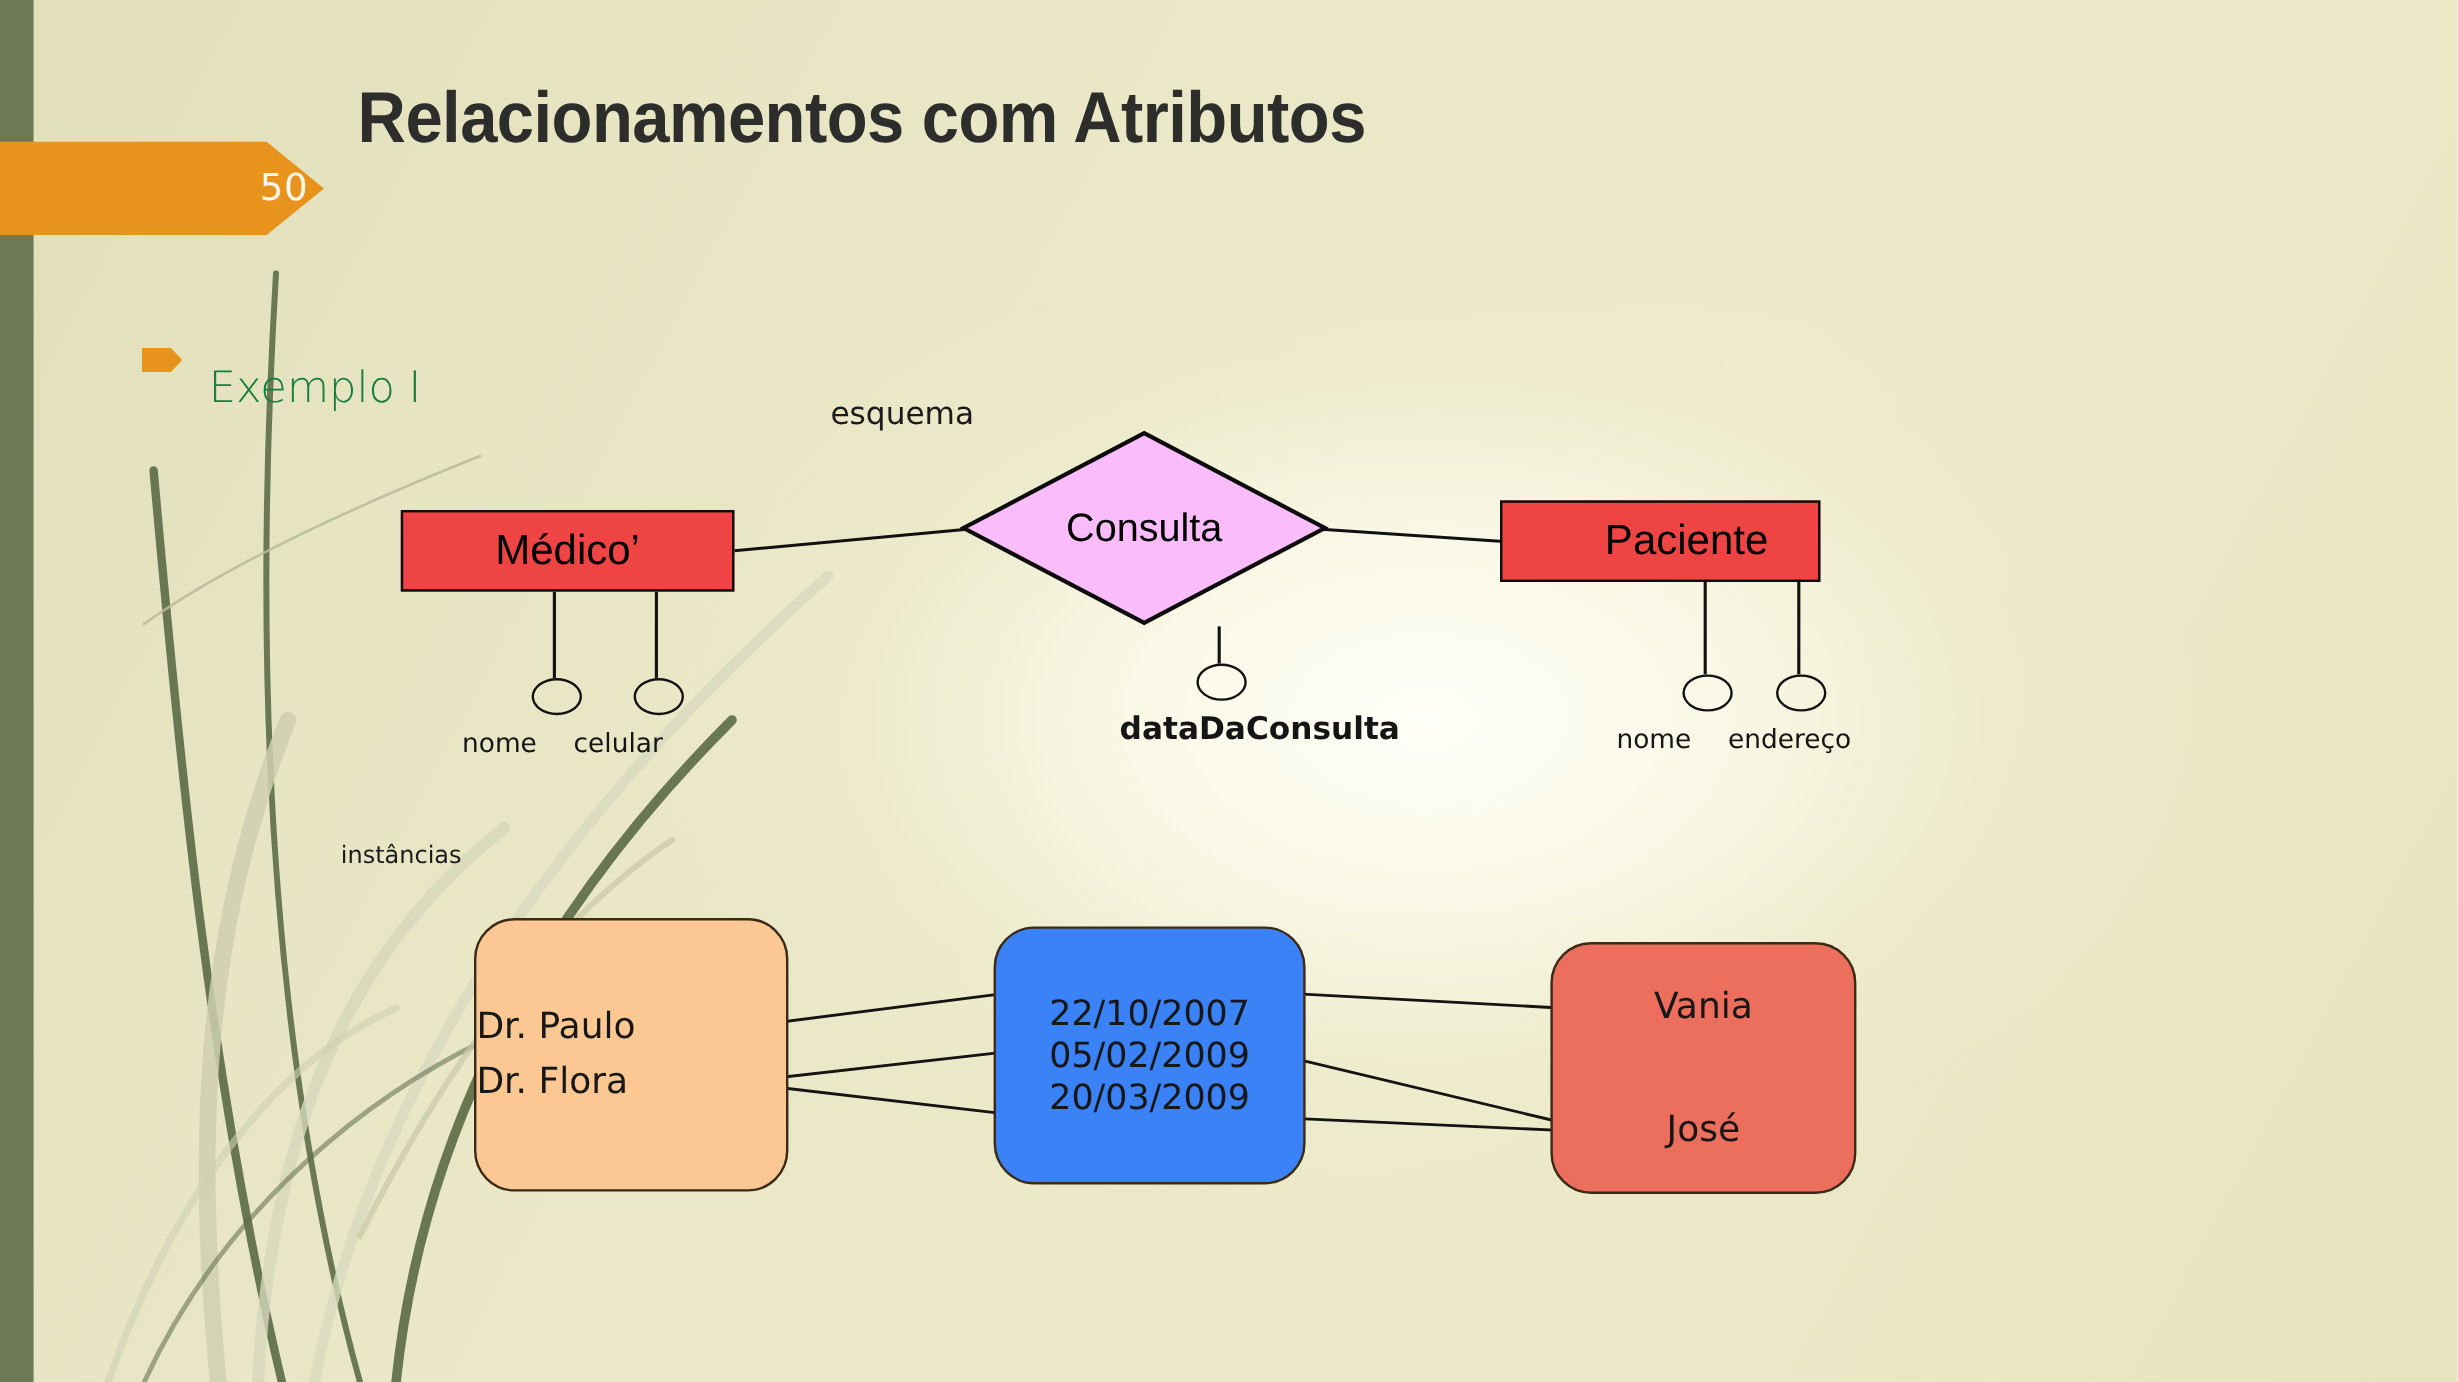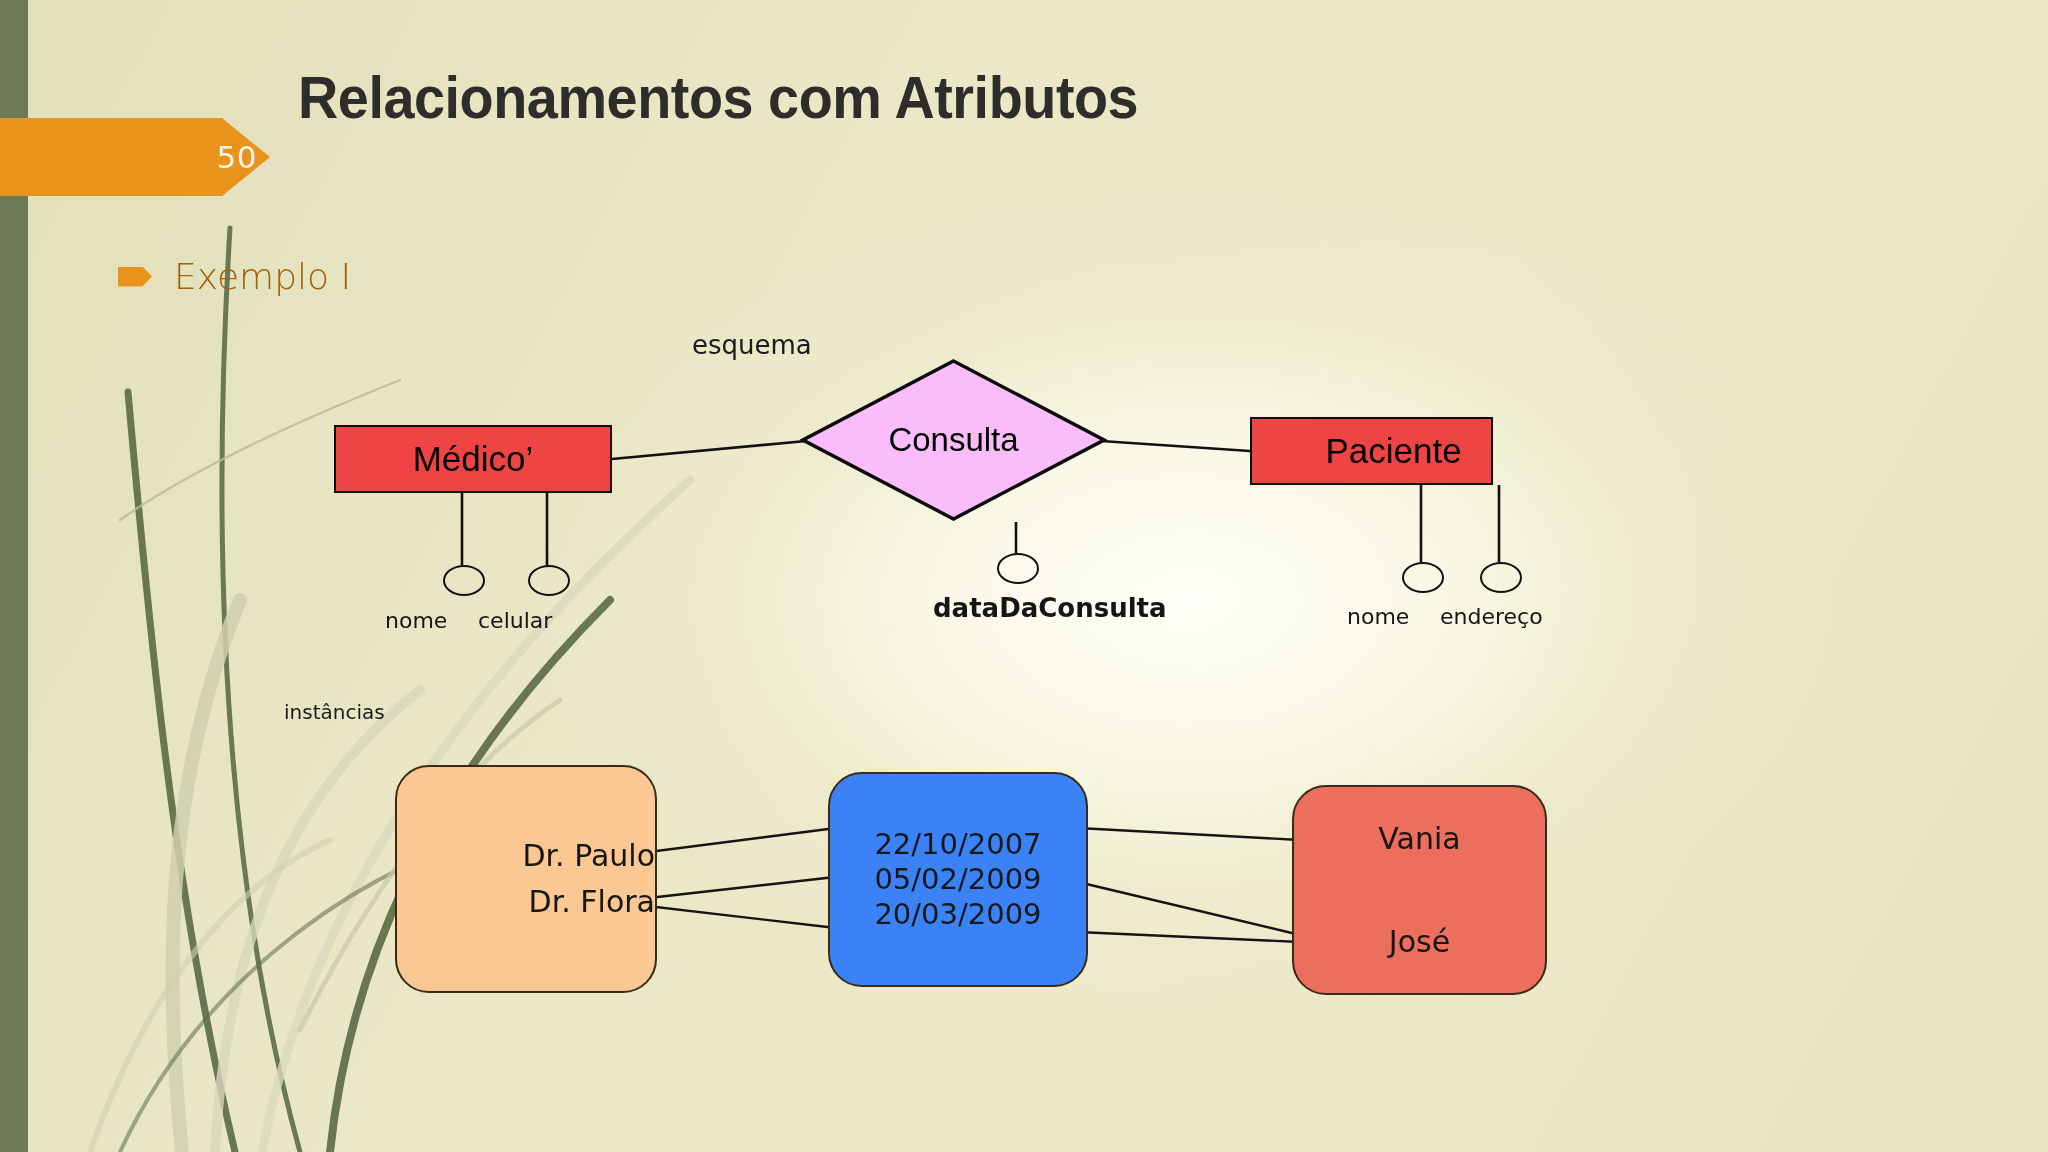--- a/index.html
+++ b/index.html
@@ -89,9 +89,10 @@
   }
   .bullet-text {
     font-size: 36px;
-    color: #a16207;
+    color: #15803d;
     font-family: "DejaVu Sans", sans-serif;
     font-weight: 300;
+    margin-top: 47px;
   }
 
   

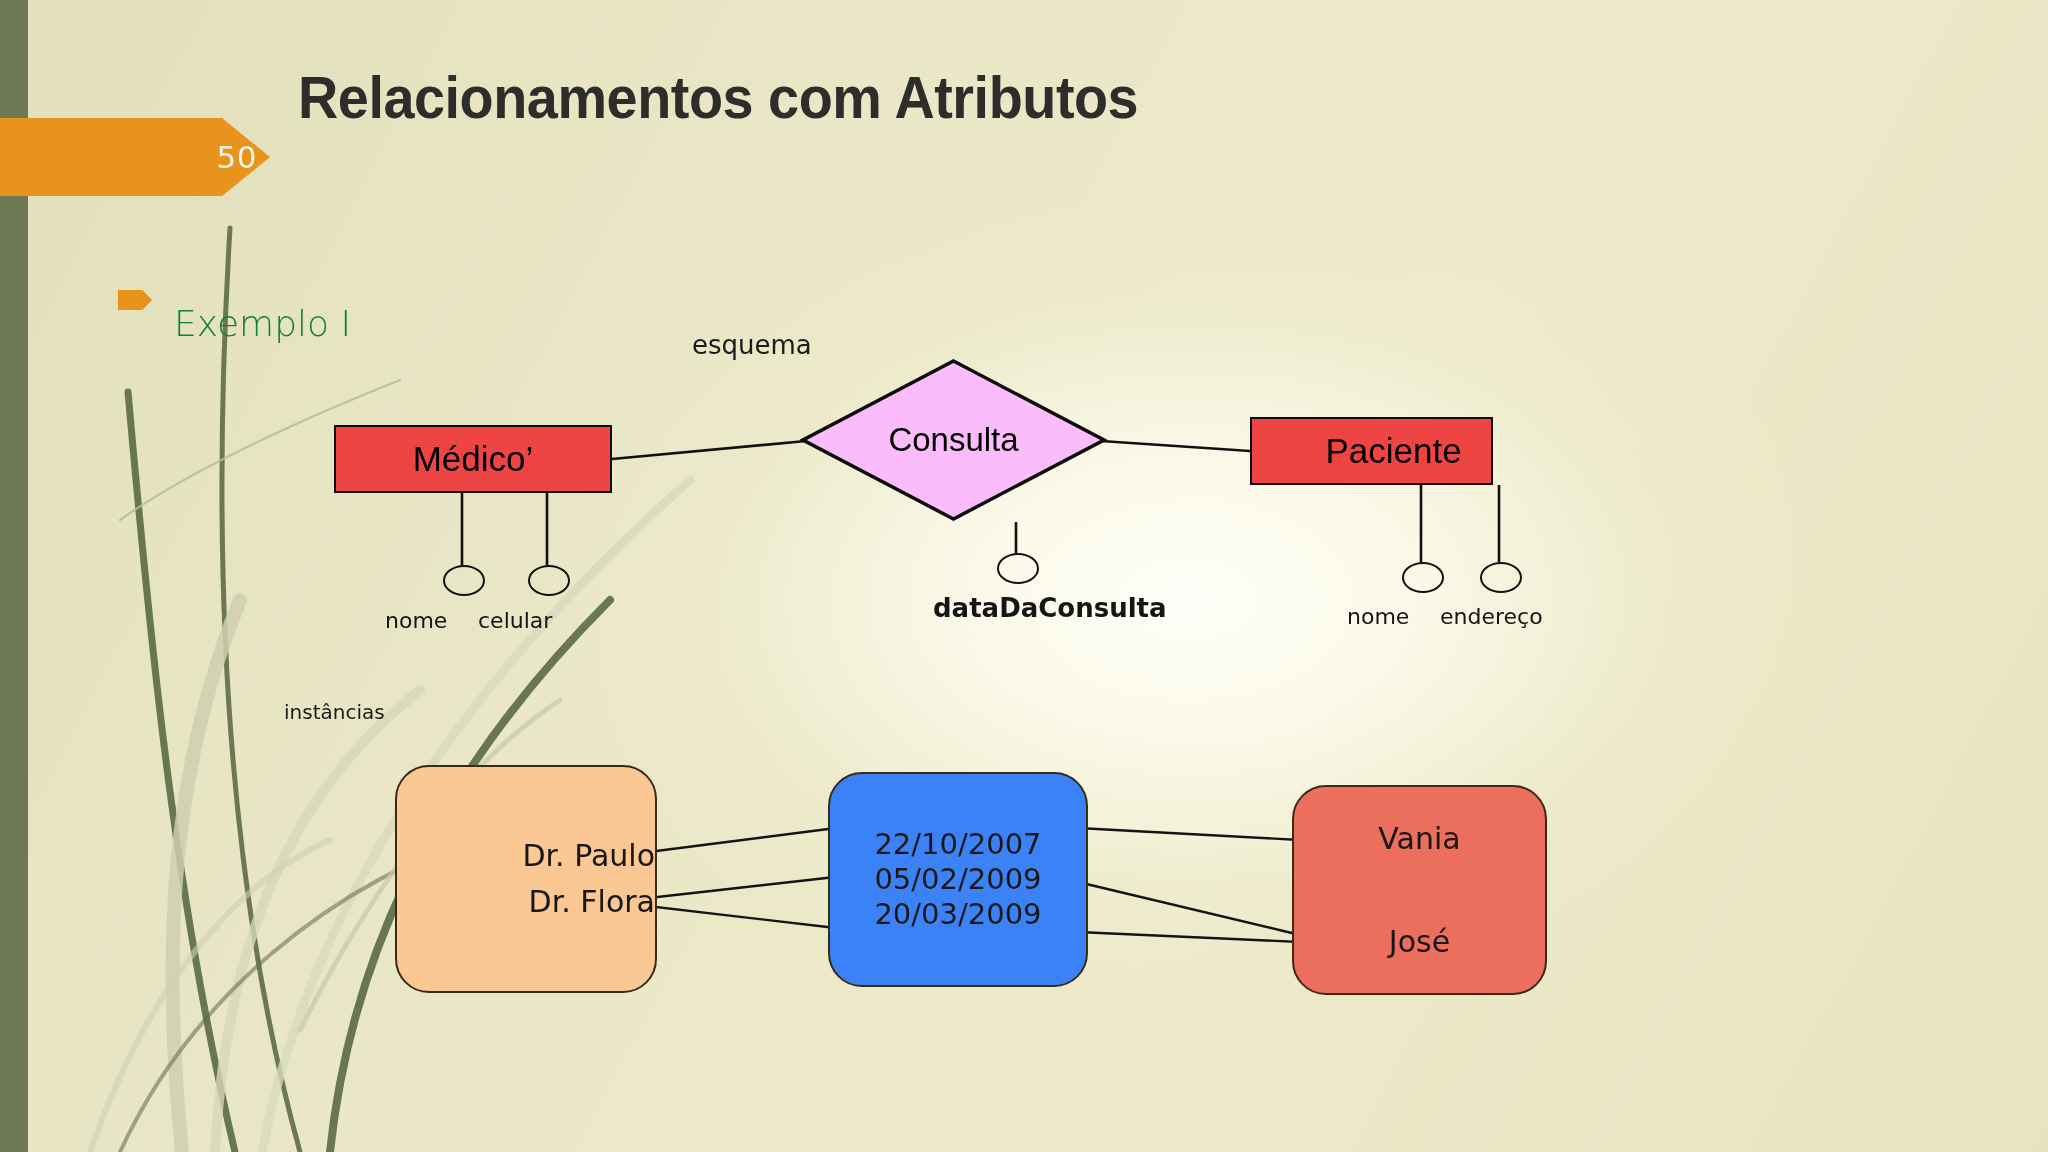--- a/index.html
+++ b/index.html
@@ -119,7 +119,7 @@
     box-sizing: border-box;
   }
   .entity-medico { left: 334px; top: 425px; width: 278px; height: 68px; }
-  .entity-paciente { left: 1250px; top: 417px; width: 243px; height: 68px; padding-left: 44px; }
+  .entity-paciente { left: 1250px; top: 417px; width: 267px; height: 68px; padding-left: 44px; }
 
   
   .diamond-wrap {

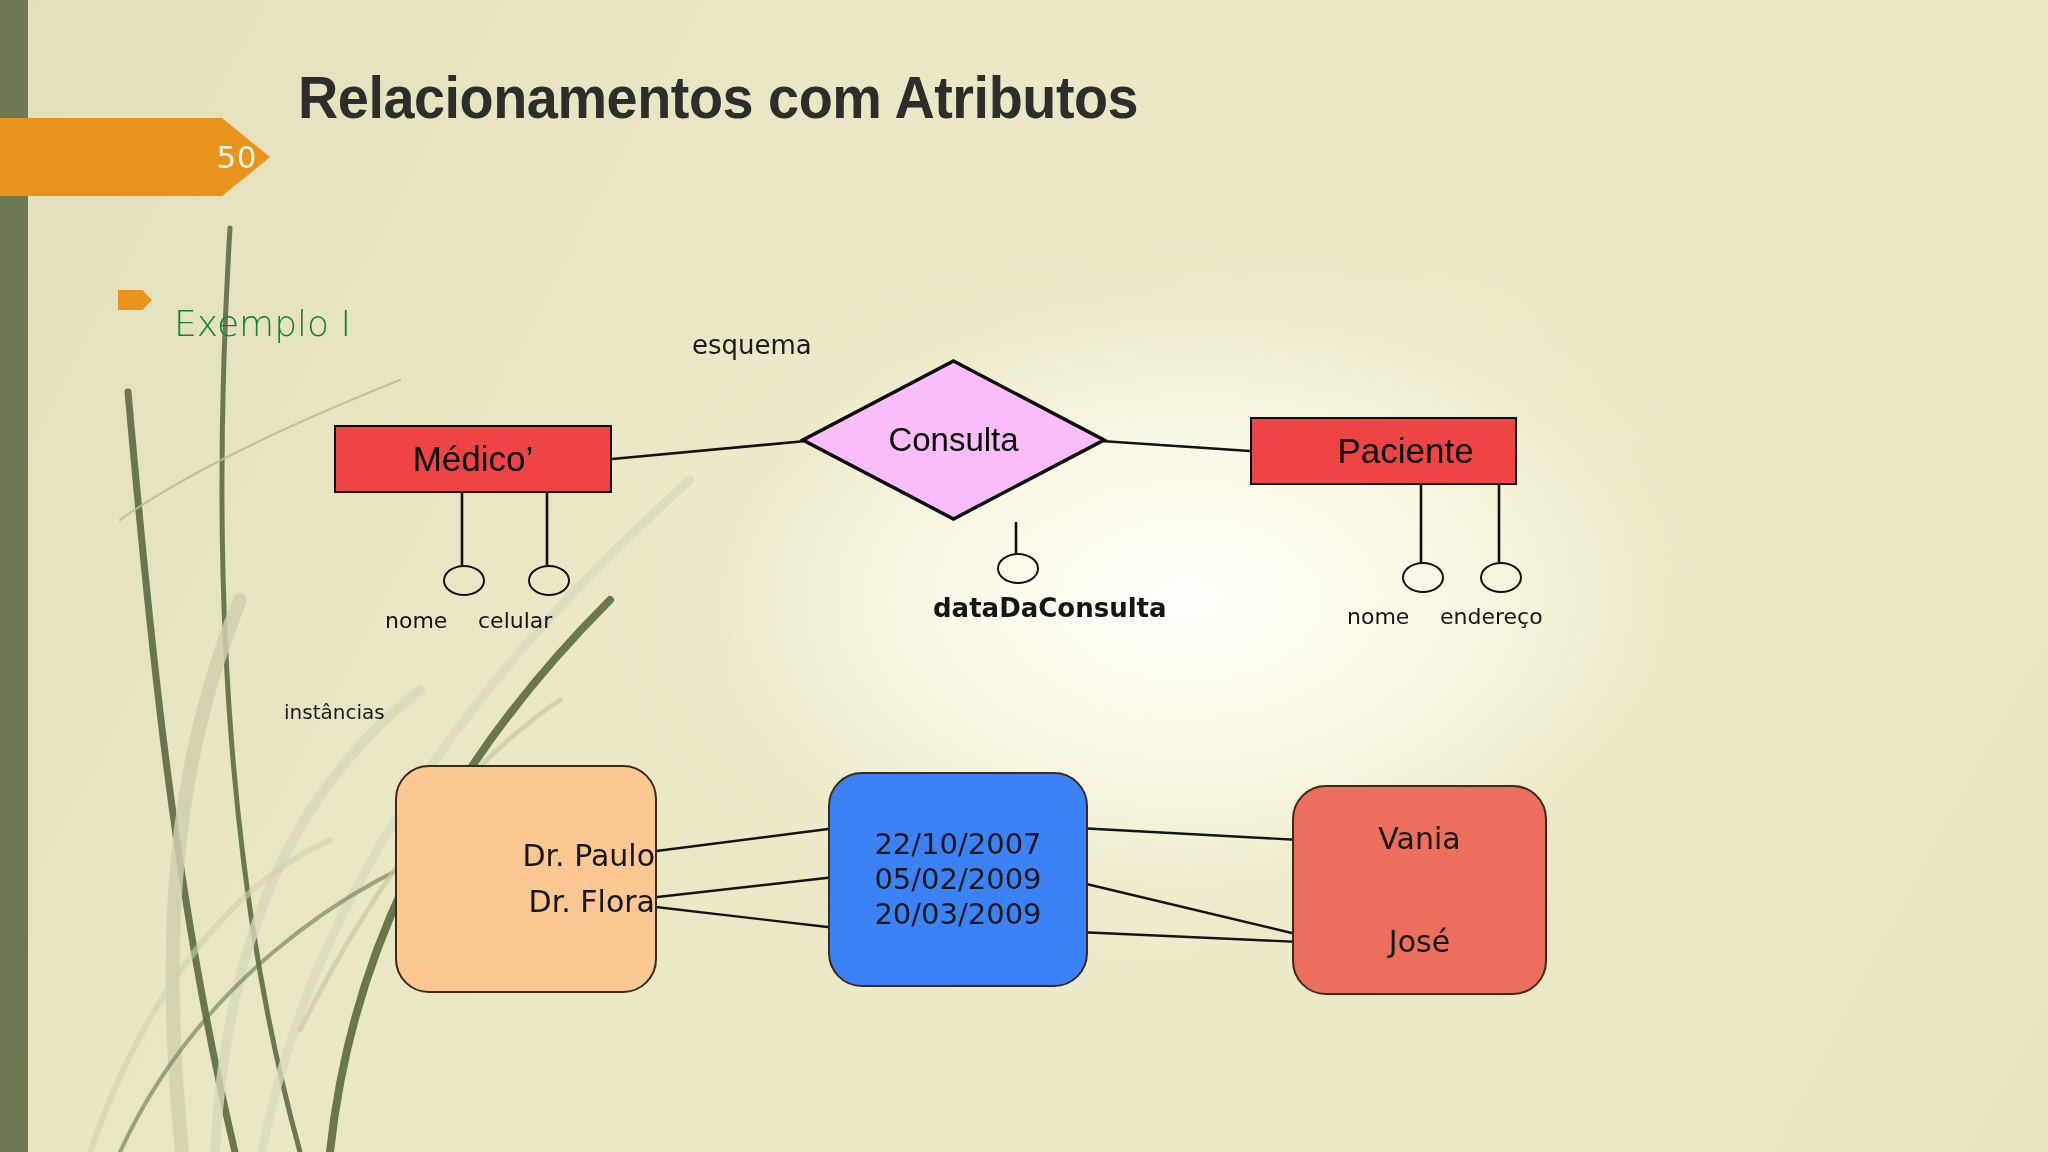--- a/index.html
+++ b/index.html
@@ -182,7 +182,7 @@
     left: 395px; top: 765px;
     width: 262px; height: 228px;
     background: #fbc793;
-    align-items: flex-end;
+    align-items: flex-start;
     gap: 14px;
     font-size: 30px;
   }

